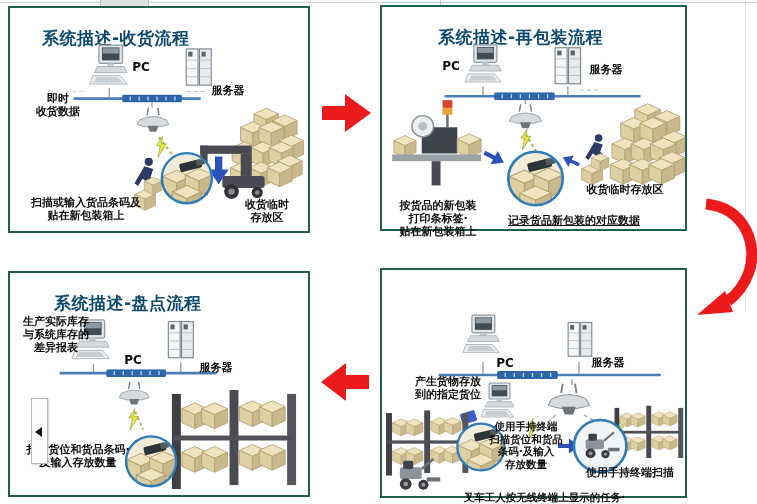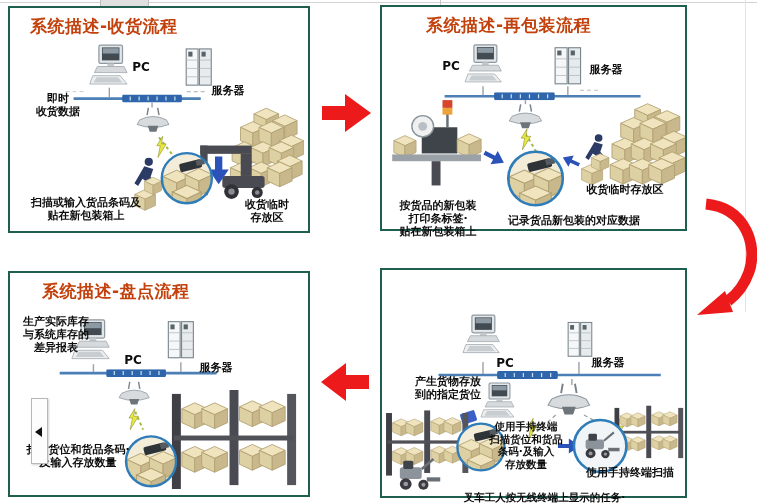--- a/index.html
+++ b/index.html
@@ -17,8 +17,8 @@
   .p2{left:380px;top:5px;width:307px;height:226px;}
   .p3{left:8px;top:271px;width:302px;height:226px;}
   .p4{left:380px;top:268px;width:307px;height:230px;}
-  .title{position:absolute;top:7px;margin:0;font-weight:bold;font-size:17px;
-         color:#c2410c;letter-spacing:.5px;white-space:nowrap;}
+  .title{position:absolute;top:7px;margin:12px;font-weight:bold;font-size:17px;
+         color:#0c4a6e;letter-spacing:.5px;white-space:nowrap;}
   .p1 .title{left:20px;} .p2 .title{left:44px;text-align:center;} .p3 .title{left:32px;} .p4 .title{left:44px;}
   .art{position:absolute;left:0;top:0;width:100%;height:100%;}
   .lbl{position:absolute;font-weight:bold;font-size:11px;line-height:1.2;color:#0d0d0d;

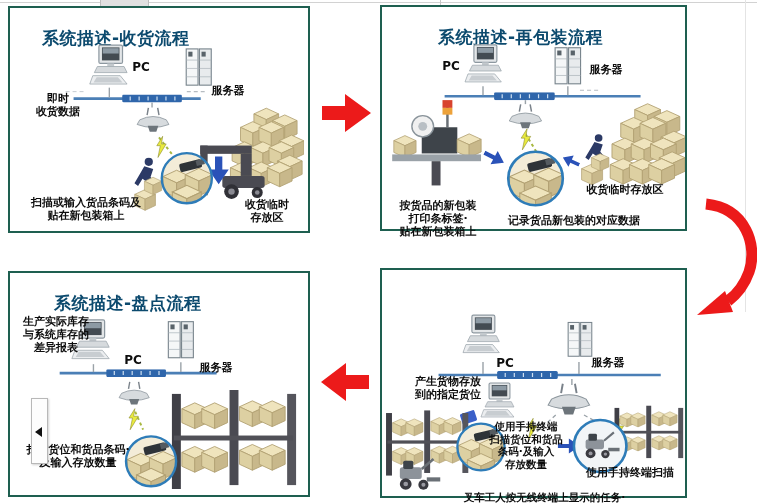--- a/index.html
+++ b/index.html
@@ -35,7 +35,7 @@
   .l-srv2{left:196px;top:56px;width:56px;}
   .l-print2{left:2px;top:192px;width:108px;}
   .l-store2{left:190px;top:176px;width:106px;}
-  .l-rec2{left:116px;top:207px;width:152px;}
+  .l-rec2{left:116px;top:207px;width:152px;text-decoration:underline;}
   .l-rep3{left:0;top:42px;width:92px;}
   .l-pc3{left:106px;top:80px;width:34px;}
   .l-srv3{left:178px;top:88px;width:56px;}

